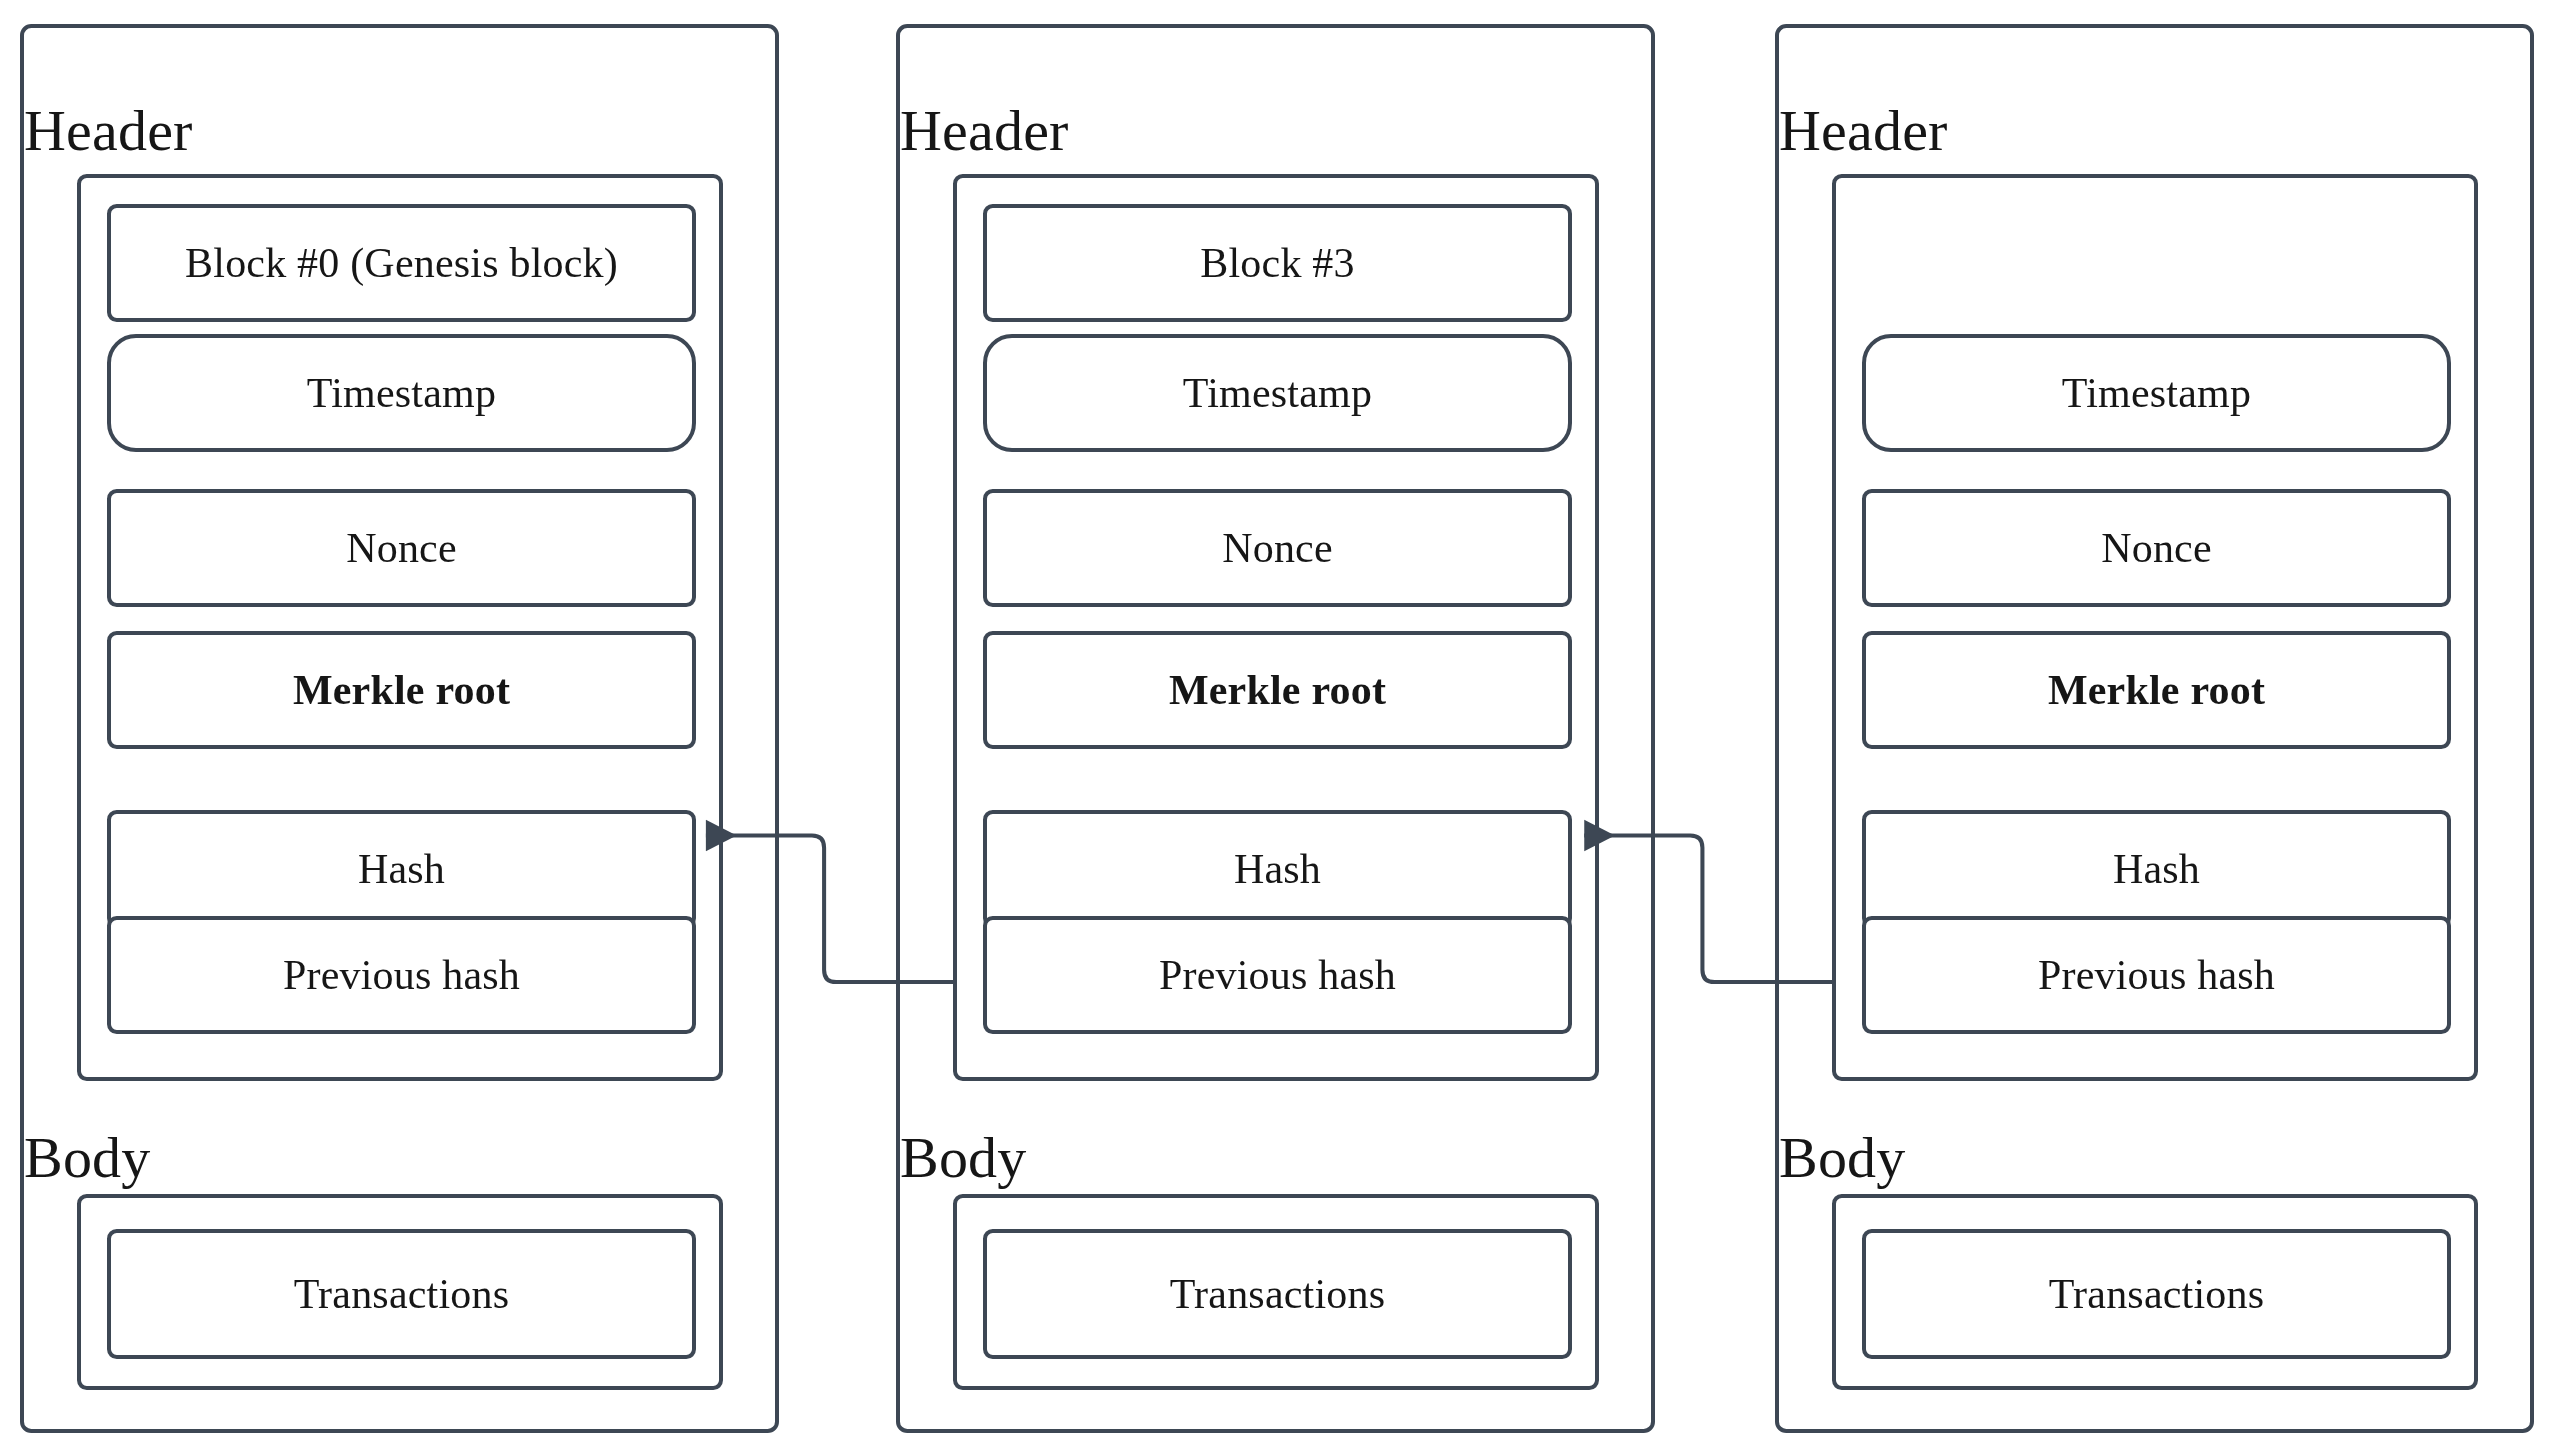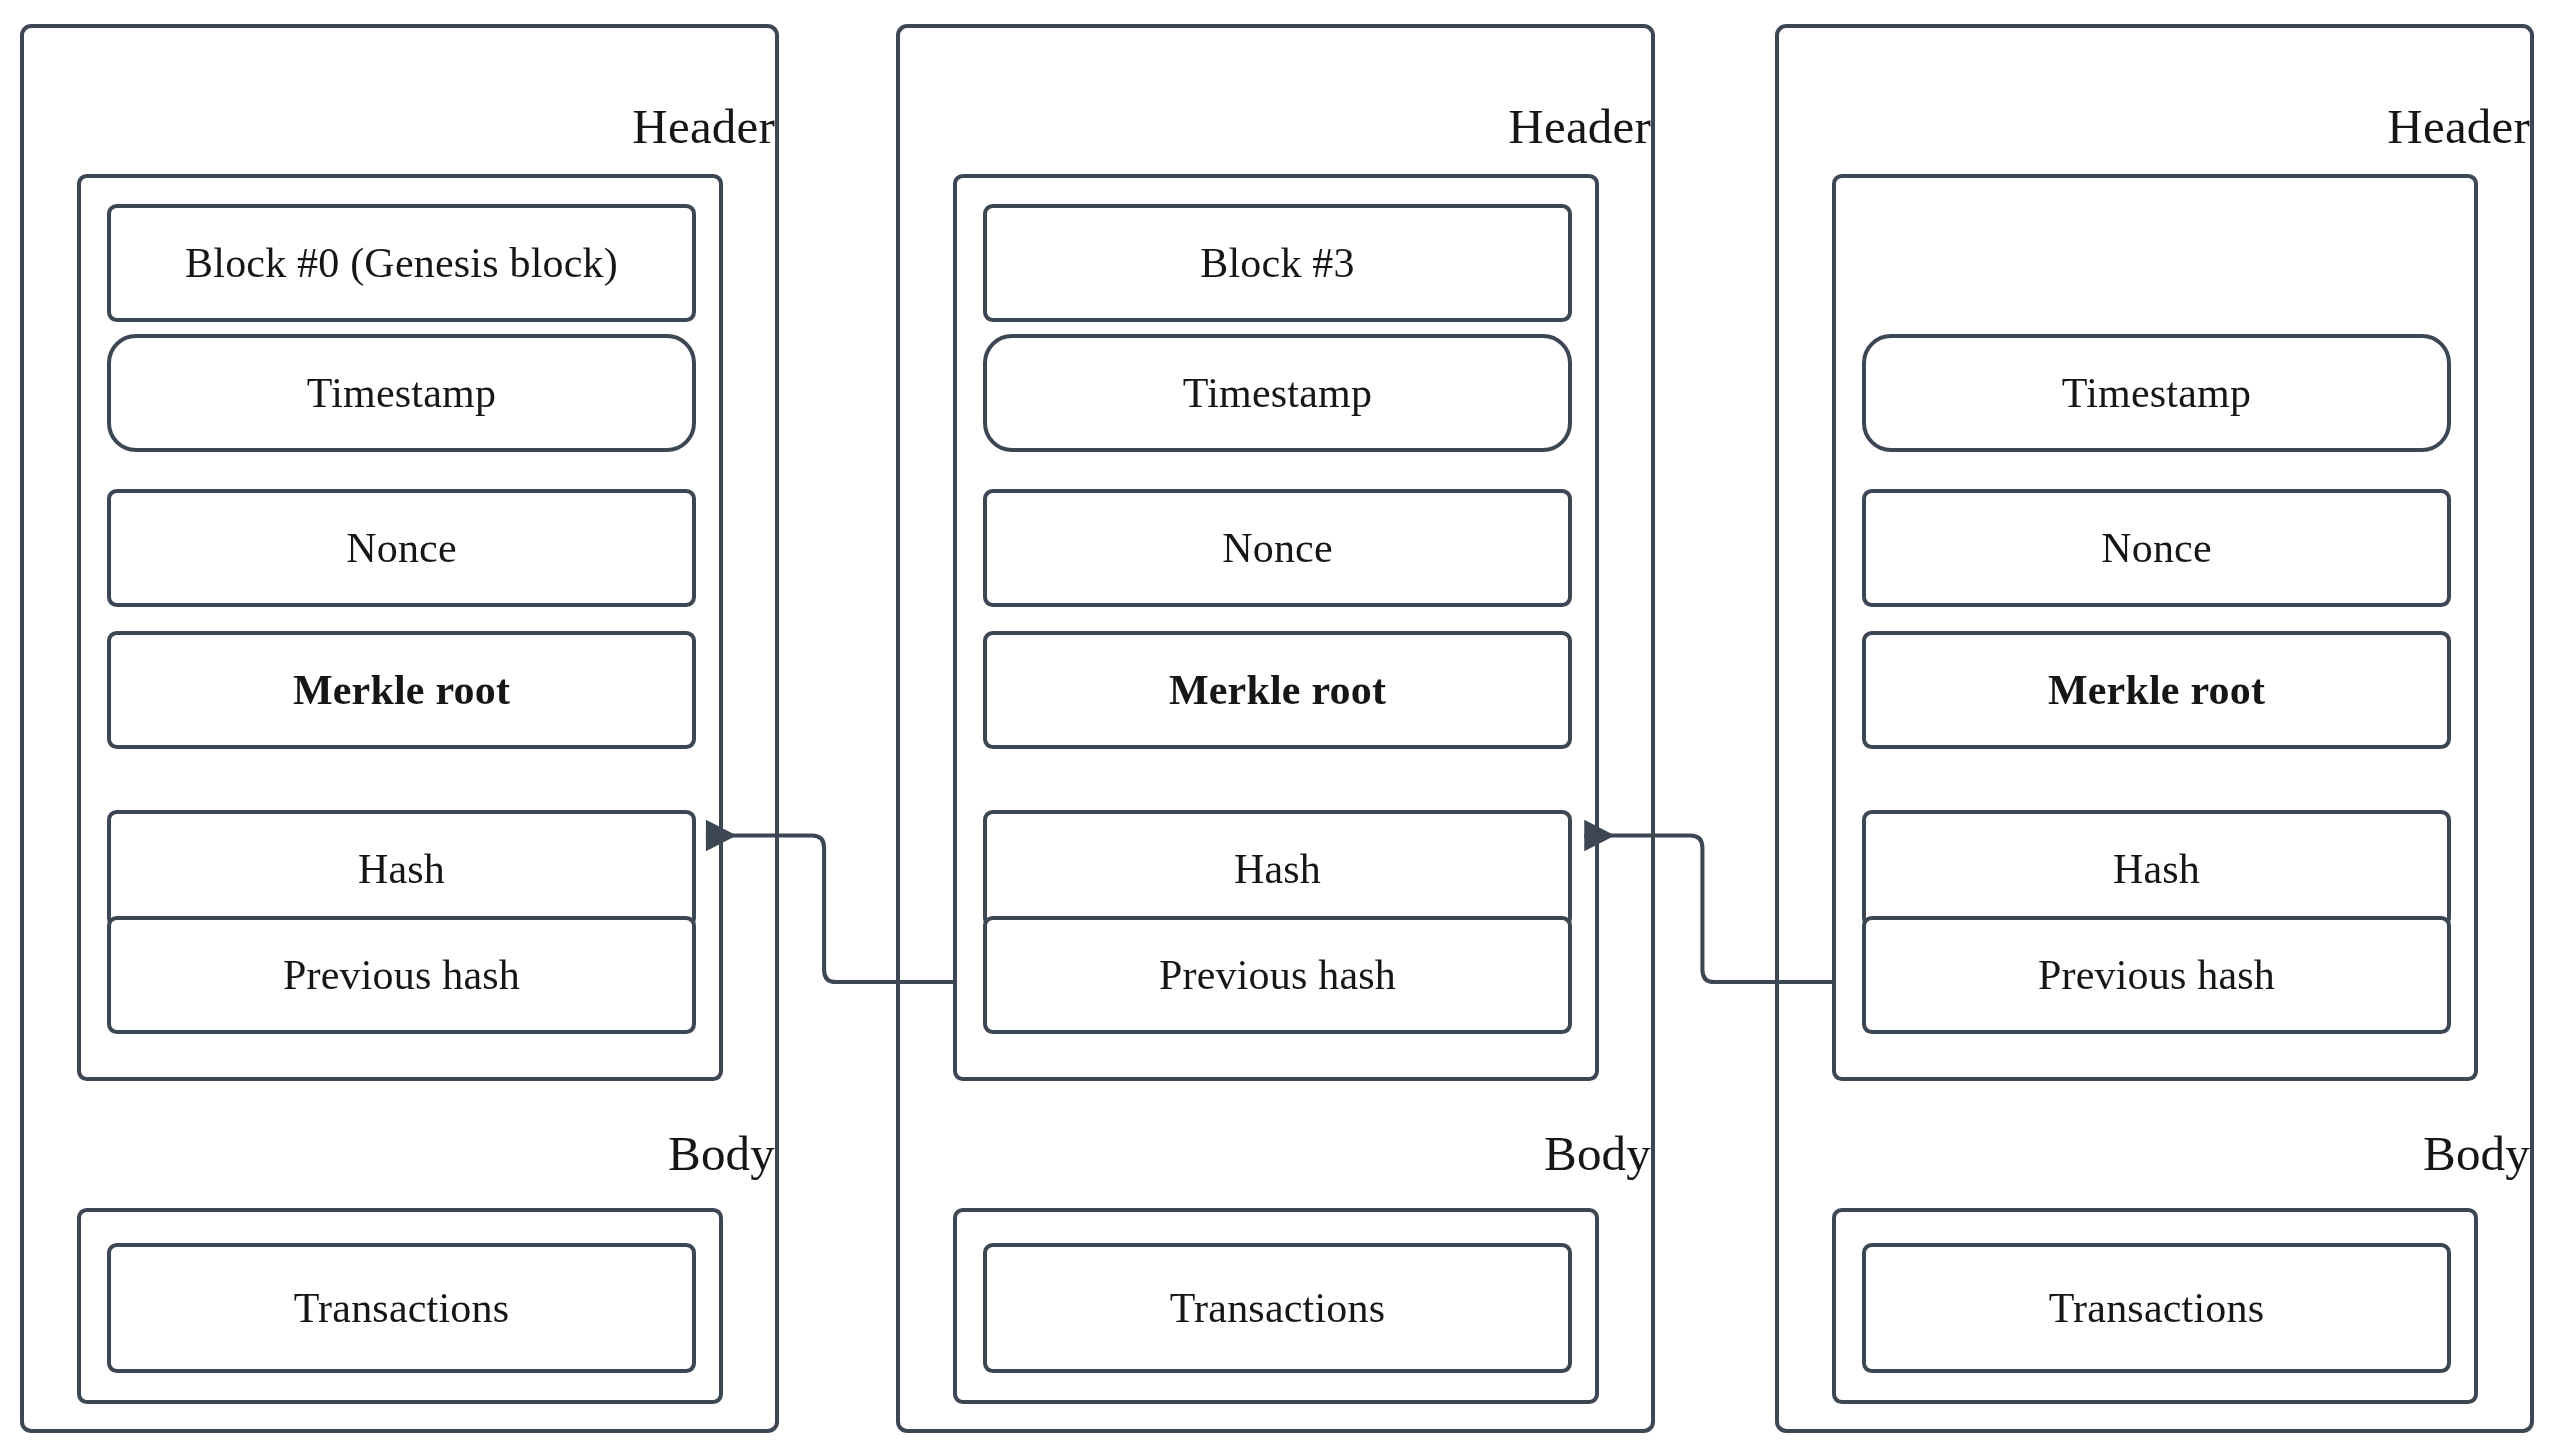--- a/index.html
+++ b/index.html
@@ -42,8 +42,8 @@
     position: absolute;
     left: 0;
     width: 100%;
-    text-align: right;
-    font-size: 49px;
+    text-align: left;
+    font-size: 58px;
     line-height: 1;
     color: #161616;
     letter-spacing: 0.2px;

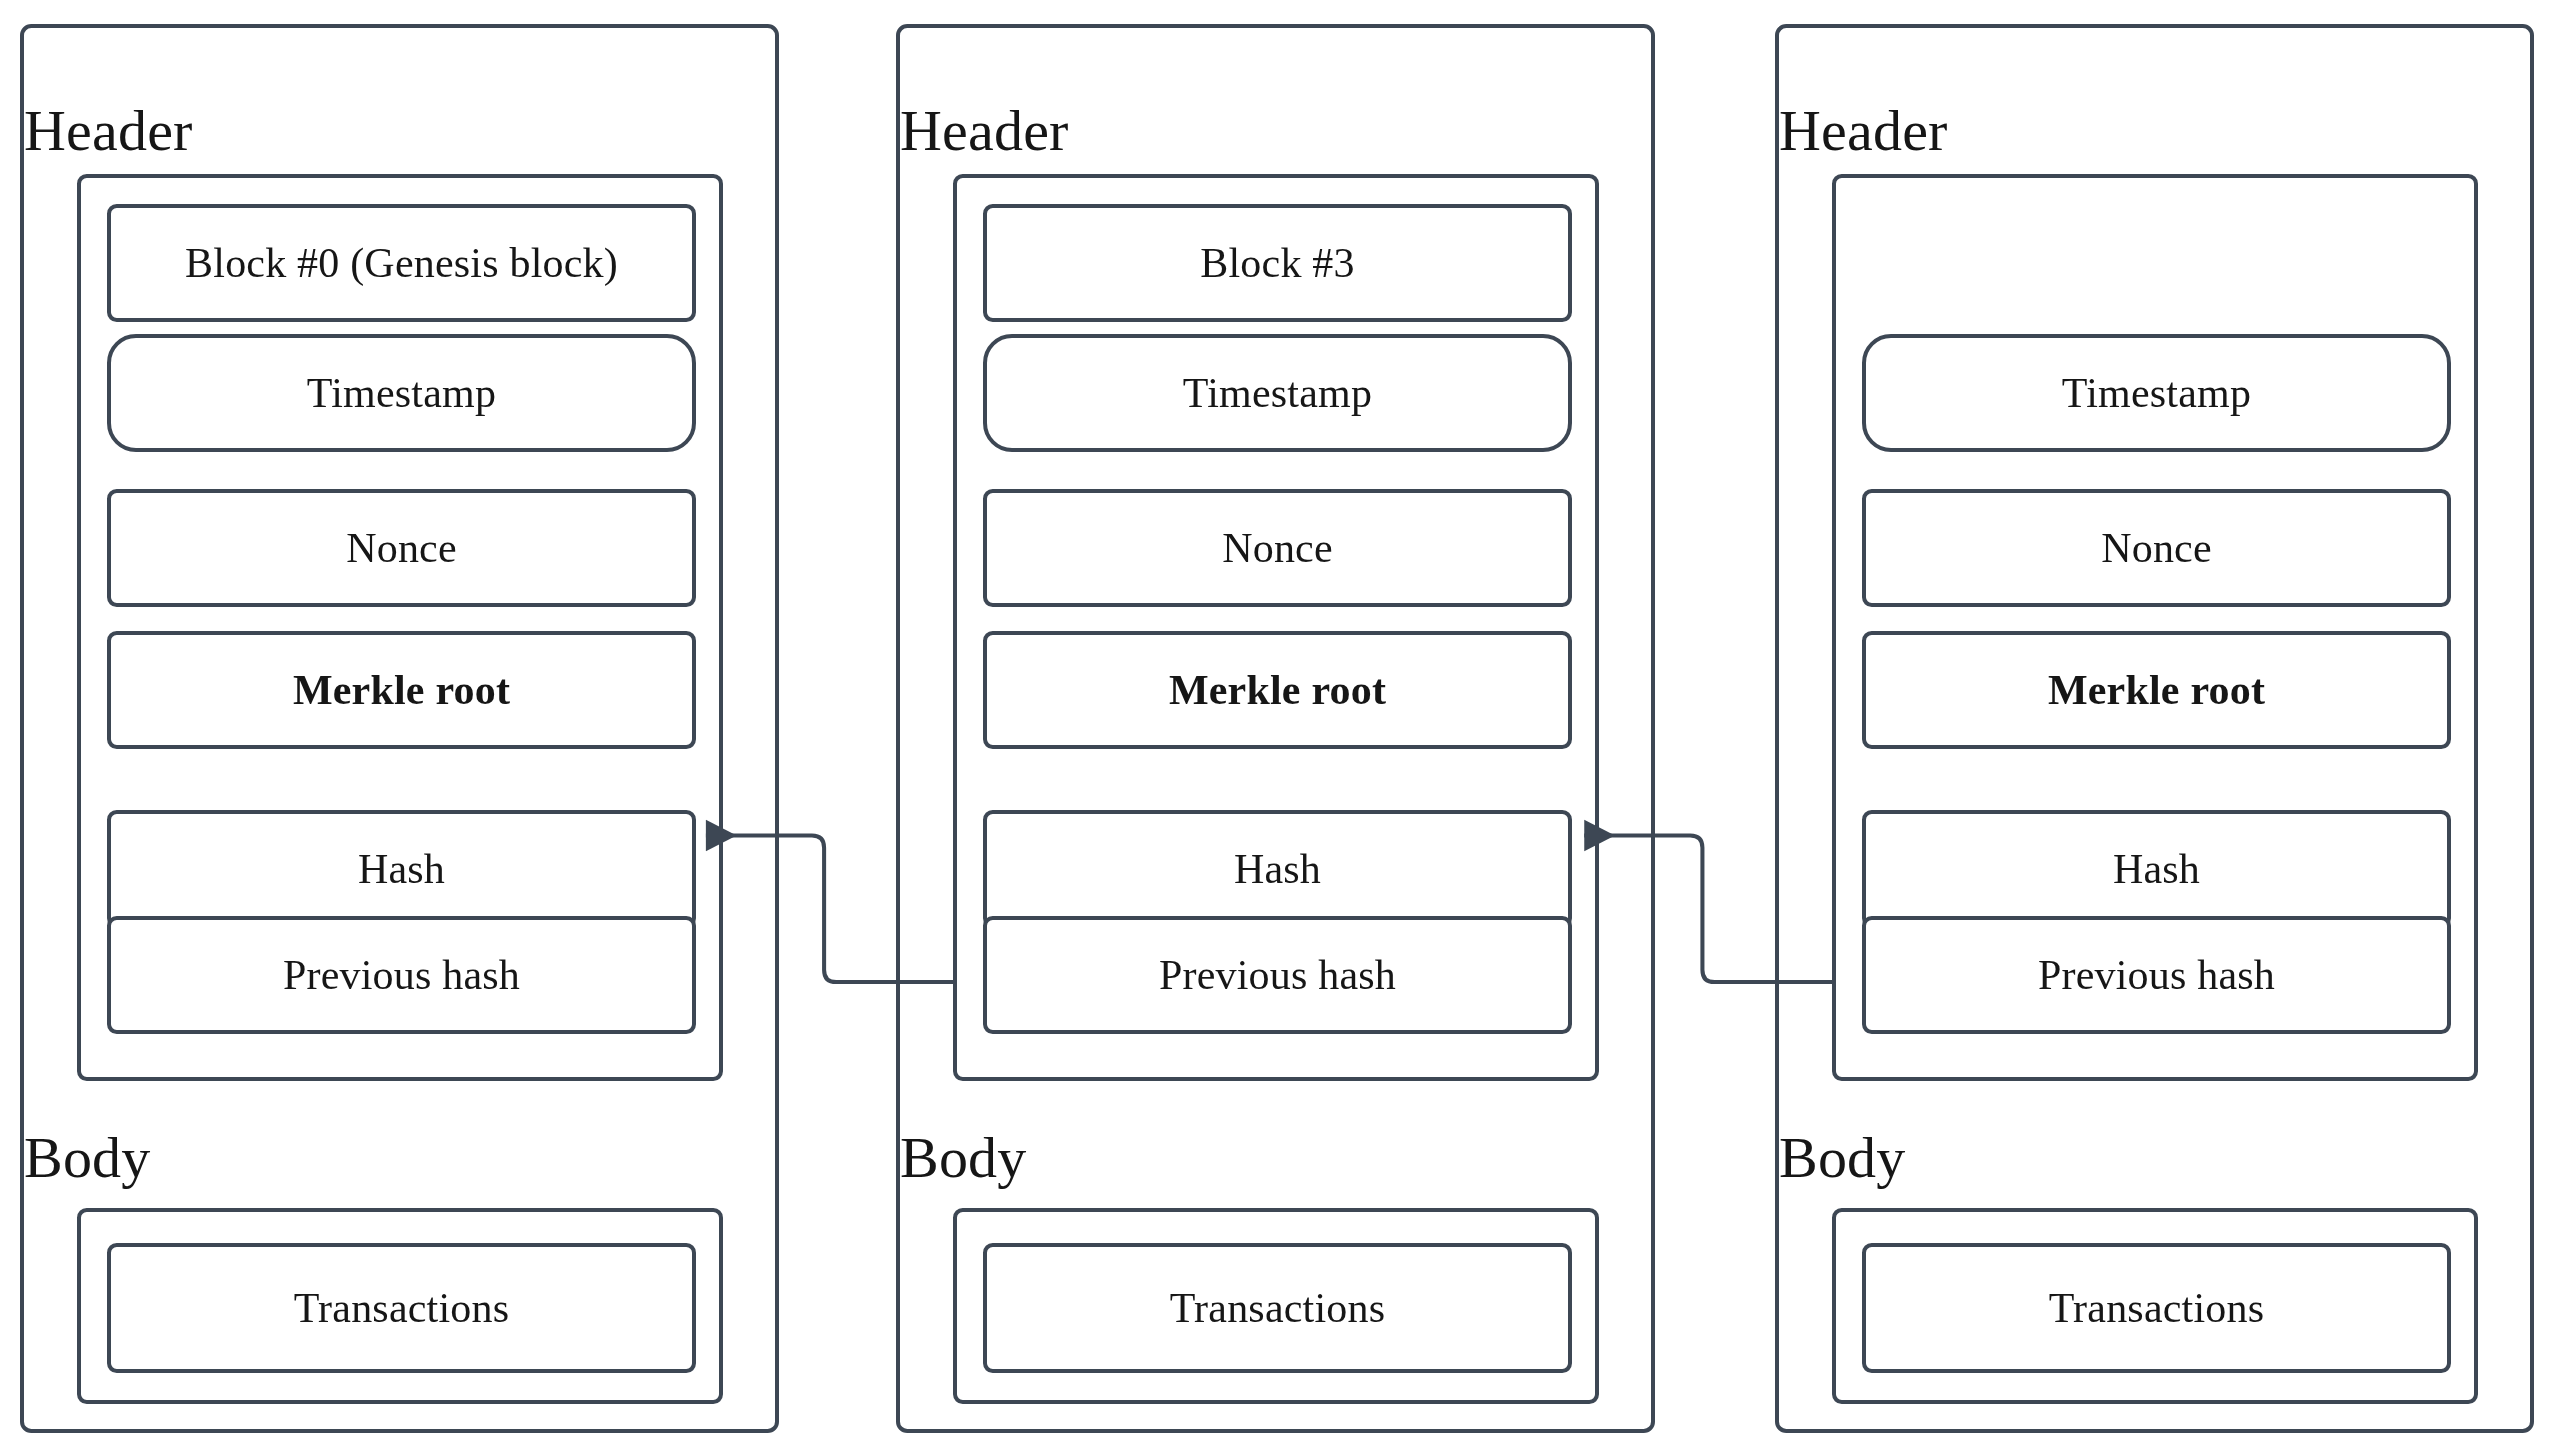--- a/index.html
+++ b/index.html
@@ -63,7 +63,7 @@
     background: #ffffff;
   }
   .group-header { top: 146px;  height: 907px; text-align: right; }
-  .group-body   { top: 1166px; height: 196px; margin-top: 14px;  }
+  .group-body   { top: 1166px; height: 196px;  }
 
   
   .field-box {

